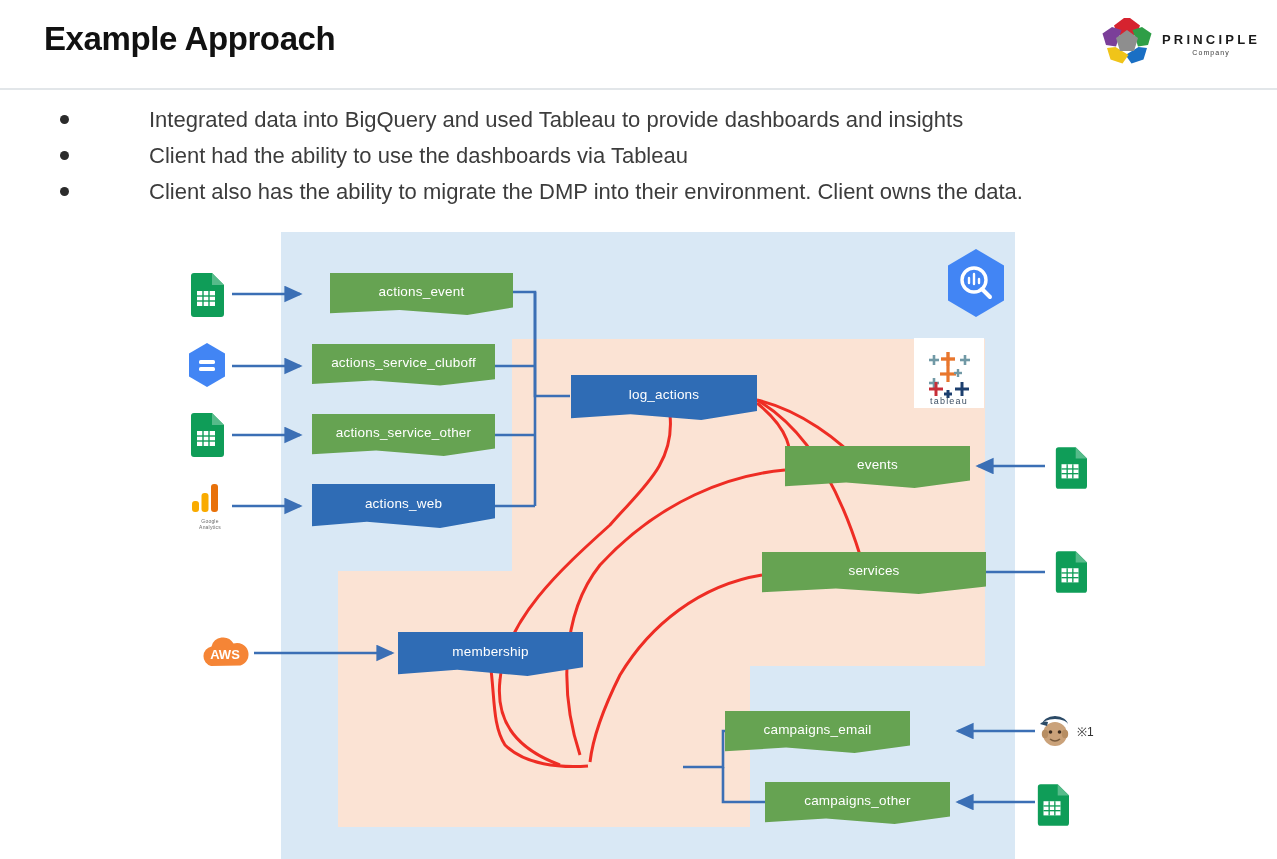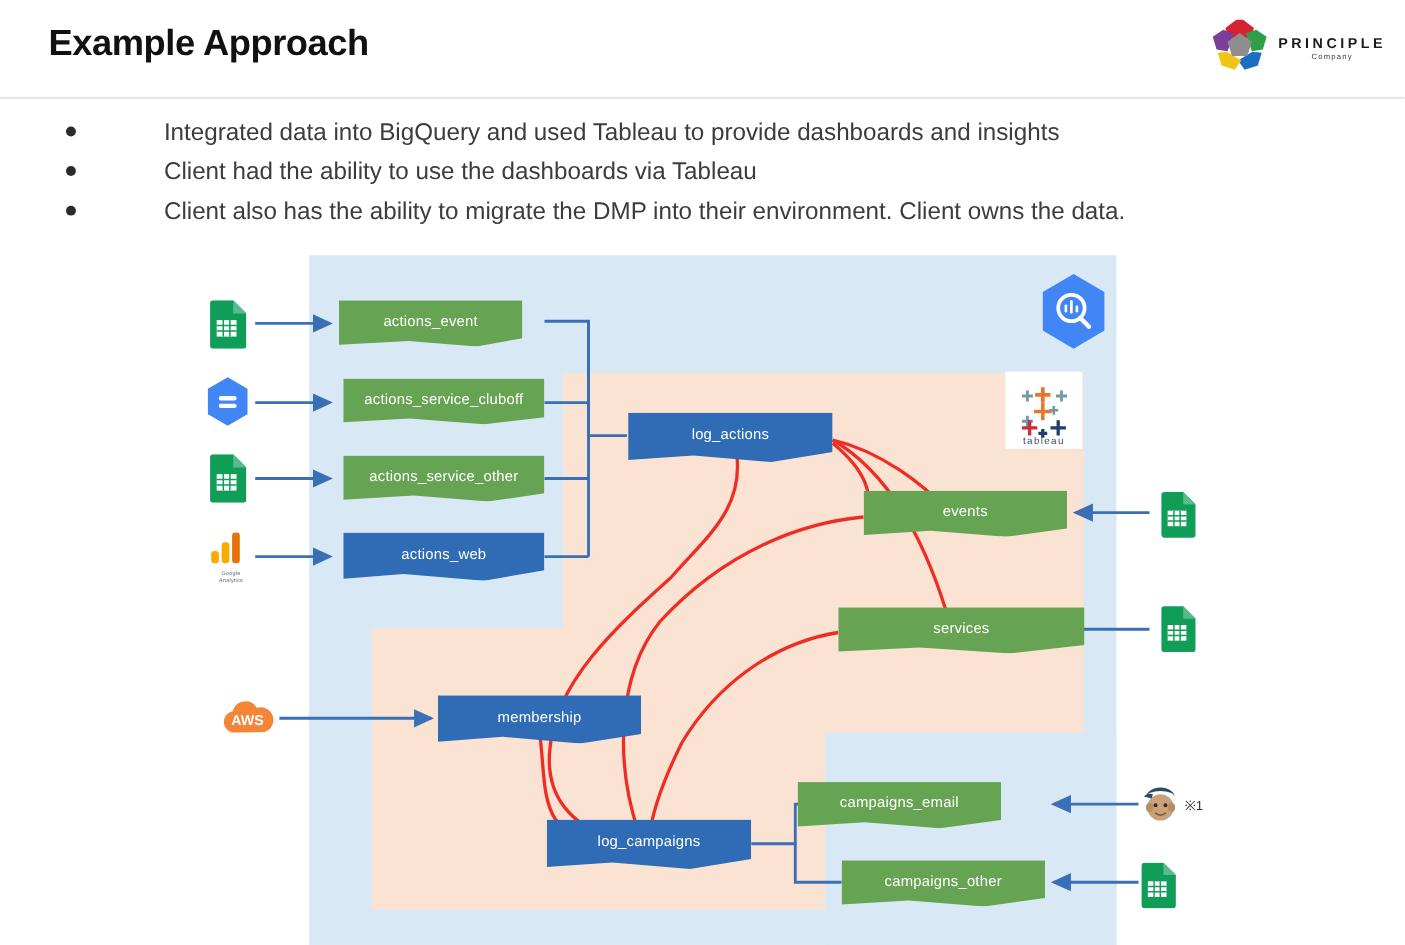--- a/index.html
+++ b/index.html
@@ -138,7 +138,7 @@
     </g>
   </svg>
 
-  <div class="node" style="left:308px;top:48px;width:167px;height:42px;background:#66a352;clip-path:polygon(0 0,100% 0,100% 82%,75% 100%,38% 88%,0 96%);">
+  <div class="node" style="left:330px;top:48px;width:183px;height:42px;background:#66a352;clip-path:polygon(0 0,100% 0,100% 82%,75% 100%,38% 88%,0 96%);">
     <span class="label">actions_event</span>
   </div>
 

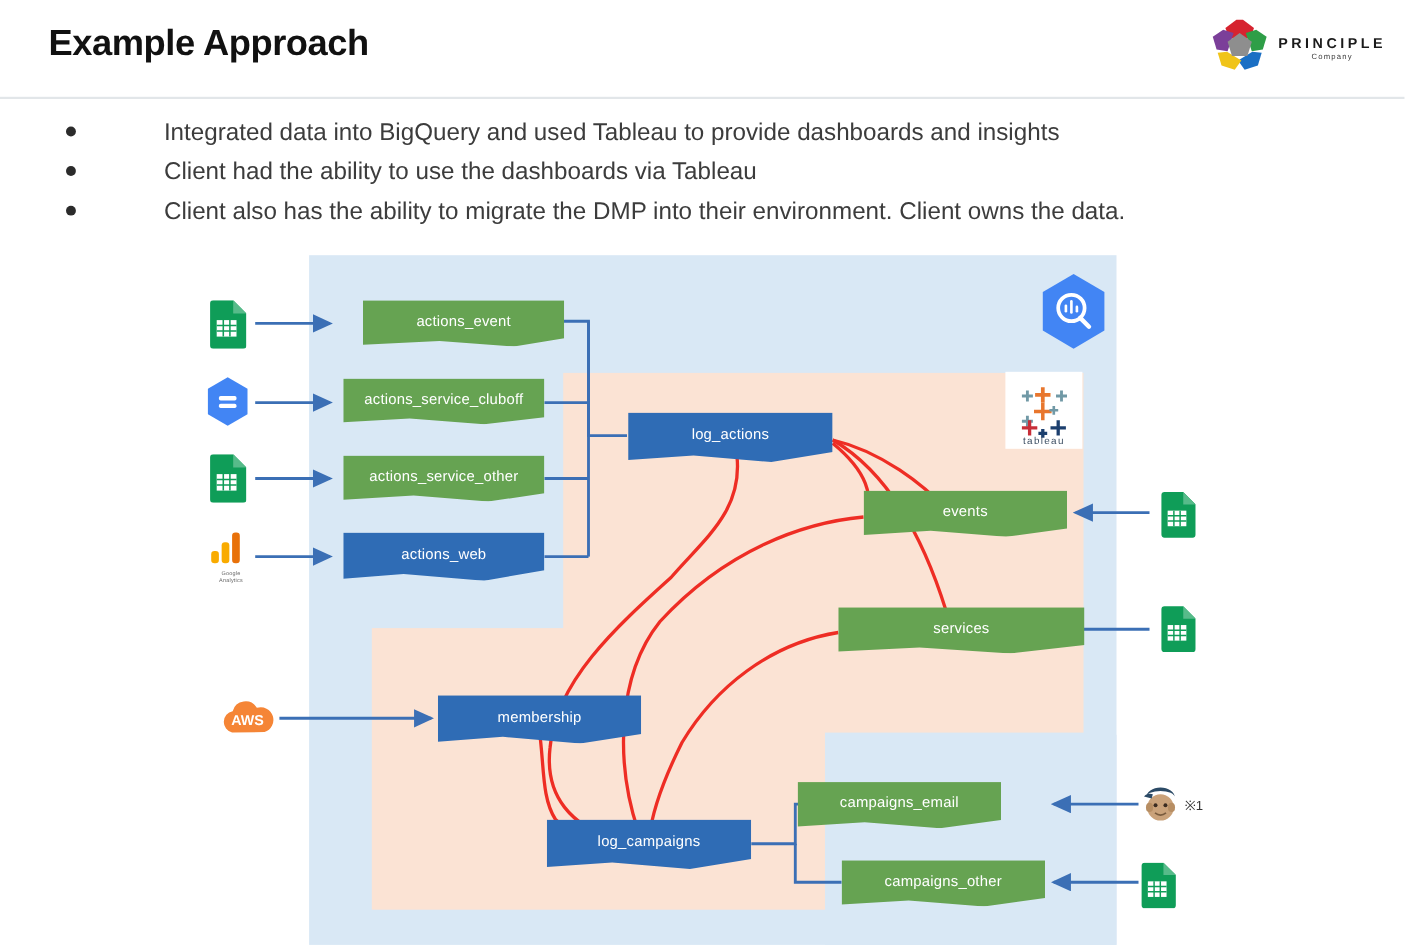--- a/index.html
+++ b/index.html
@@ -170,9 +170,6 @@
     <span class="label">membership</span>
   </div>
 
-  <div class="node" style="left:497px;top:520px;width:186px;height:45px;background:#2f6cb5;clip-path:polygon(0 0,100% 0,100% 80%,70% 100%,32% 87%,0 96%);">
-    <span class="label">log_campaigns</span>
-  </div>
 
   <div class="node" style="left:725px;top:486px;width:185px;height:42px;background:#66a352;clip-path:polygon(0 0,100% 0,100% 82%,70% 100%,33% 87%,0 96%);">
     <span class="label">campaigns_email</span>

